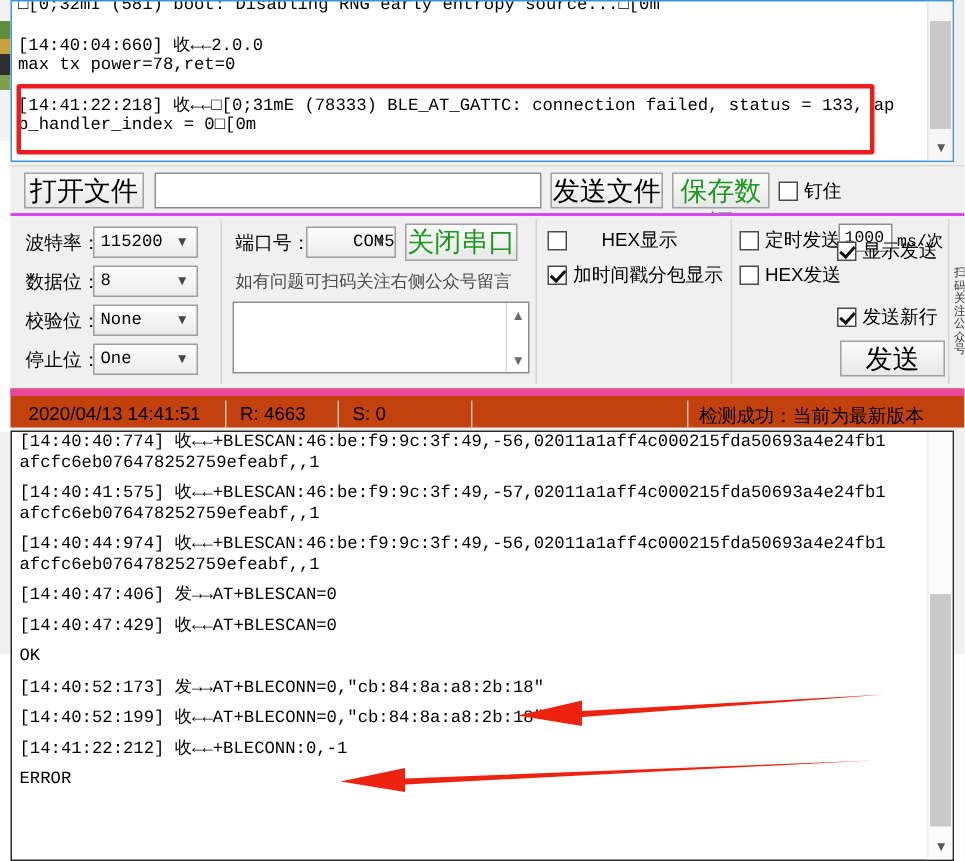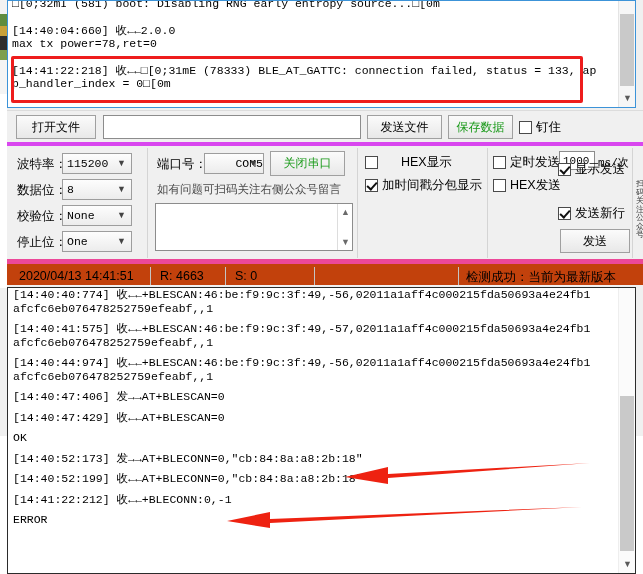--- a/index.html
+++ b/index.html
@@ -105,7 +105,7 @@
     border: 1px solid #a0a0a0;
     box-sizing: border-box;
     font-family: "Liberation Sans", sans-serif;
-    font-size: 12px;
+    font-size: 18px;
     text-align: center;
     color: #000;
     cursor: default;

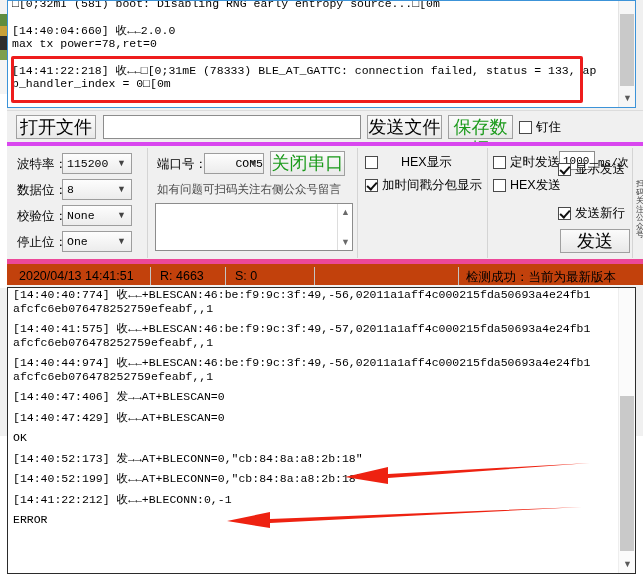--- a/index.html
+++ b/index.html
@@ -153,7 +153,7 @@
     left: 7px; top: 142px;
     width: 636px; height: 117px;
     background: #f0f0f0;
-    border-top: 4px solid #d946ef;
+    border-top: 2px solid #d946ef;
     box-sizing: border-box;
   }
   .group {

